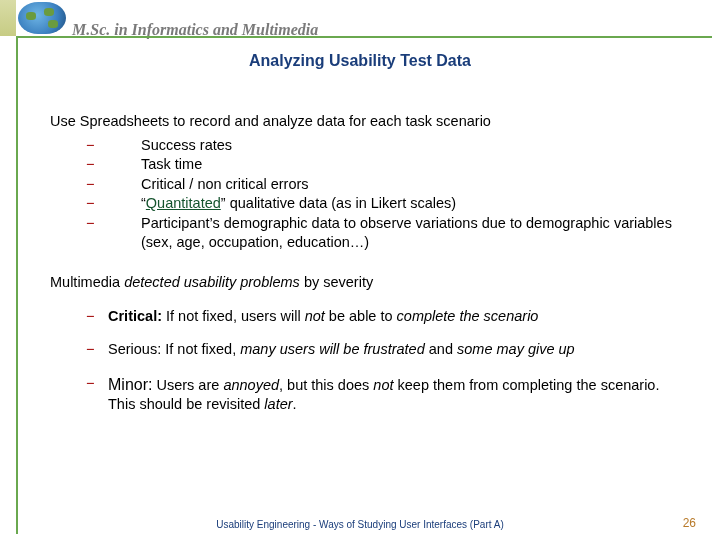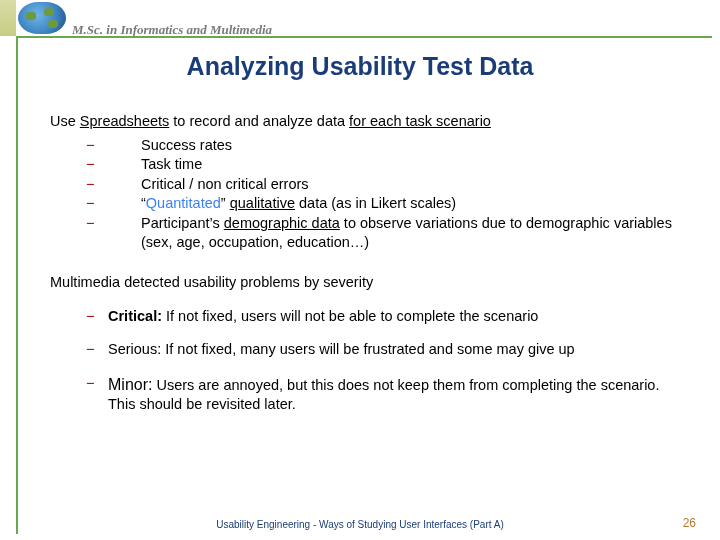--- a/index.html
+++ b/index.html
@@ -51,7 +51,7 @@
     font-family: Georgia, 'Times New Roman', serif;
     font-style: italic;
     font-weight: bold;
-    font-size: 13px;
+    font-size: 16px;
     color: #7a7a7a;
     text-shadow: 0 1px 0 rgba(255,255,255,.6);
     margin-top: 23px;

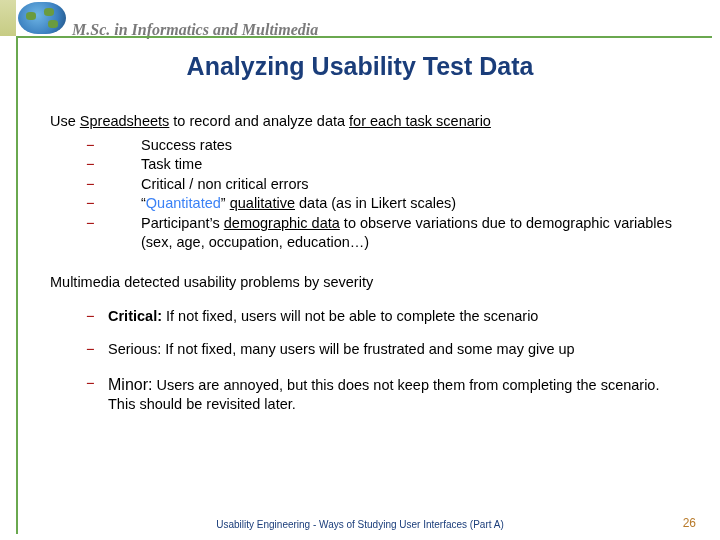--- a/index.html
+++ b/index.html
@@ -79,7 +79,7 @@
     right: 24px;
     text-align: center;
     font-weight: bold;
-    font-size: 25px;
+    font-size: 16px;
     color: #1a3d7a;
   }
   .content {

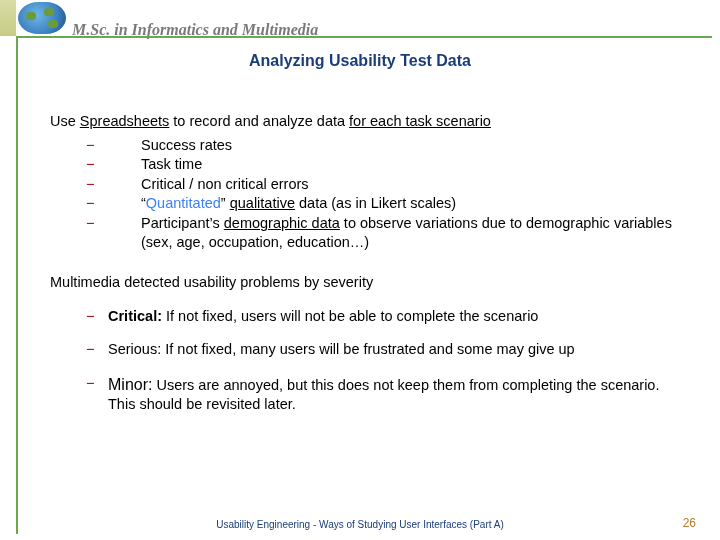--- a/index.html
+++ b/index.html
@@ -117,7 +117,7 @@
   }
   .sev-row .txt { flex: 1; }
   .red { color: #3b82f6; }
-  .ul { text-decoration: underline; }
+  .ul { }
   .it { }
   .b { font-weight: bold; }
   .footer {

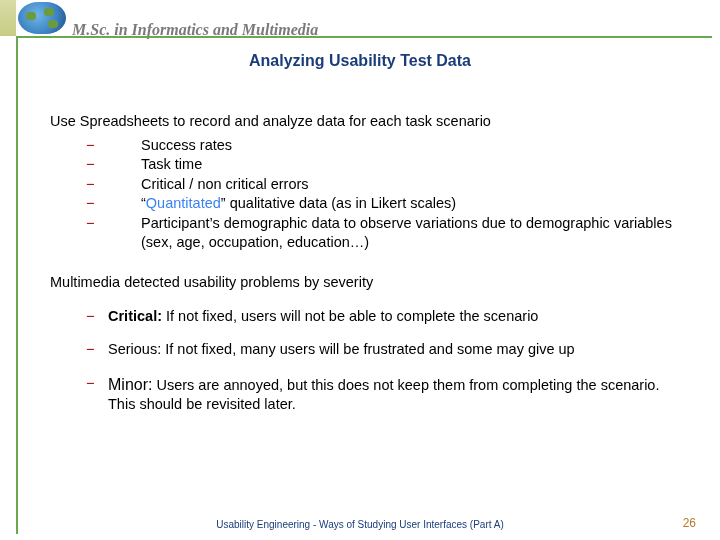--- a/index.html
+++ b/index.html
@@ -116,7 +116,7 @@
     flex-shrink: 0;
   }
   .sev-row .txt { flex: 1; }
-  .red { color: #3b82f6; }
+  .red { color: #14532d; text-decoration: underline; }
   .ul { }
   .it { }
   .b { font-weight: bold; }

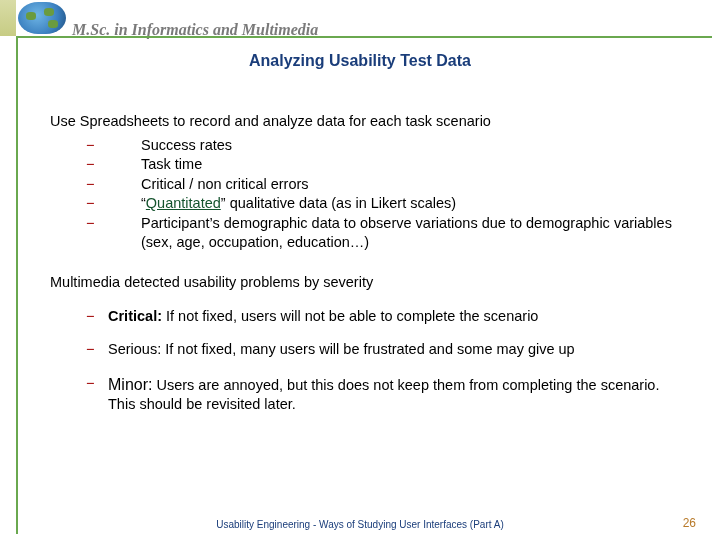--- a/index.html
+++ b/index.html
@@ -118,7 +118,7 @@
   .sev-row .txt { flex: 1; }
   .red { color: #14532d; text-decoration: underline; }
   .ul { }
-  .it { }
+  .it { font-style: italic; }
   .b { font-weight: bold; }
   .footer {
     position: absolute;

